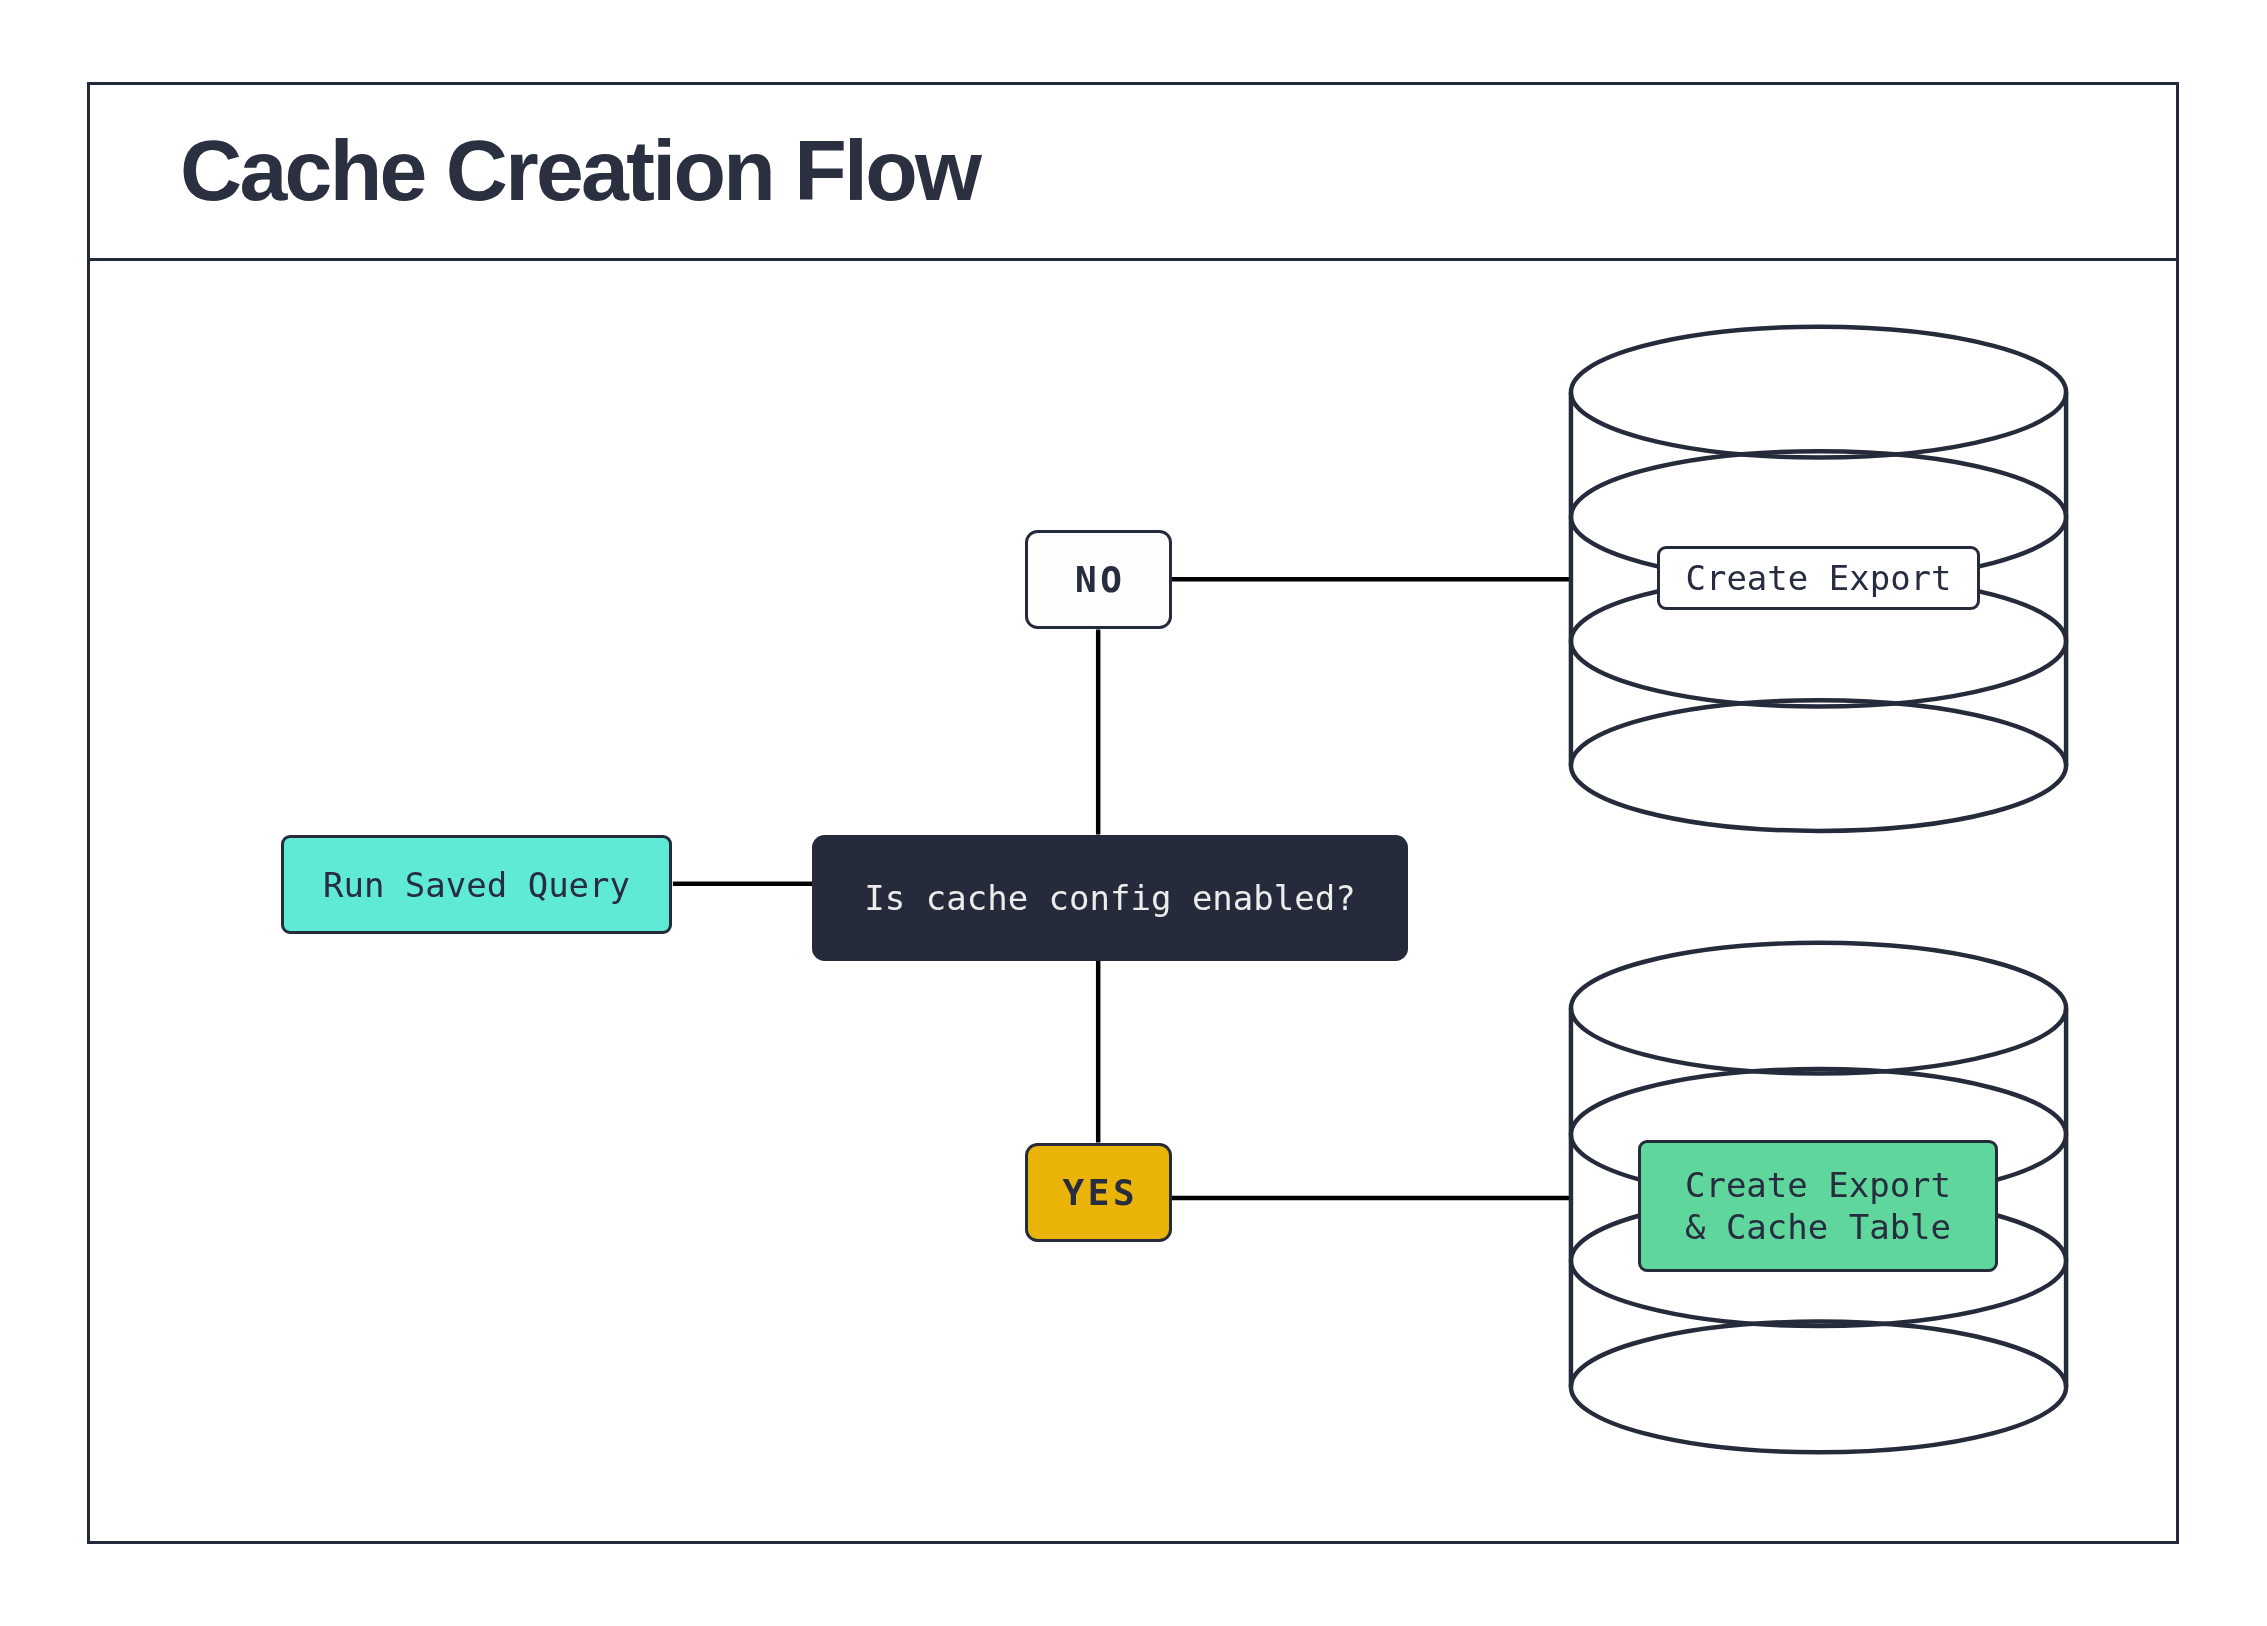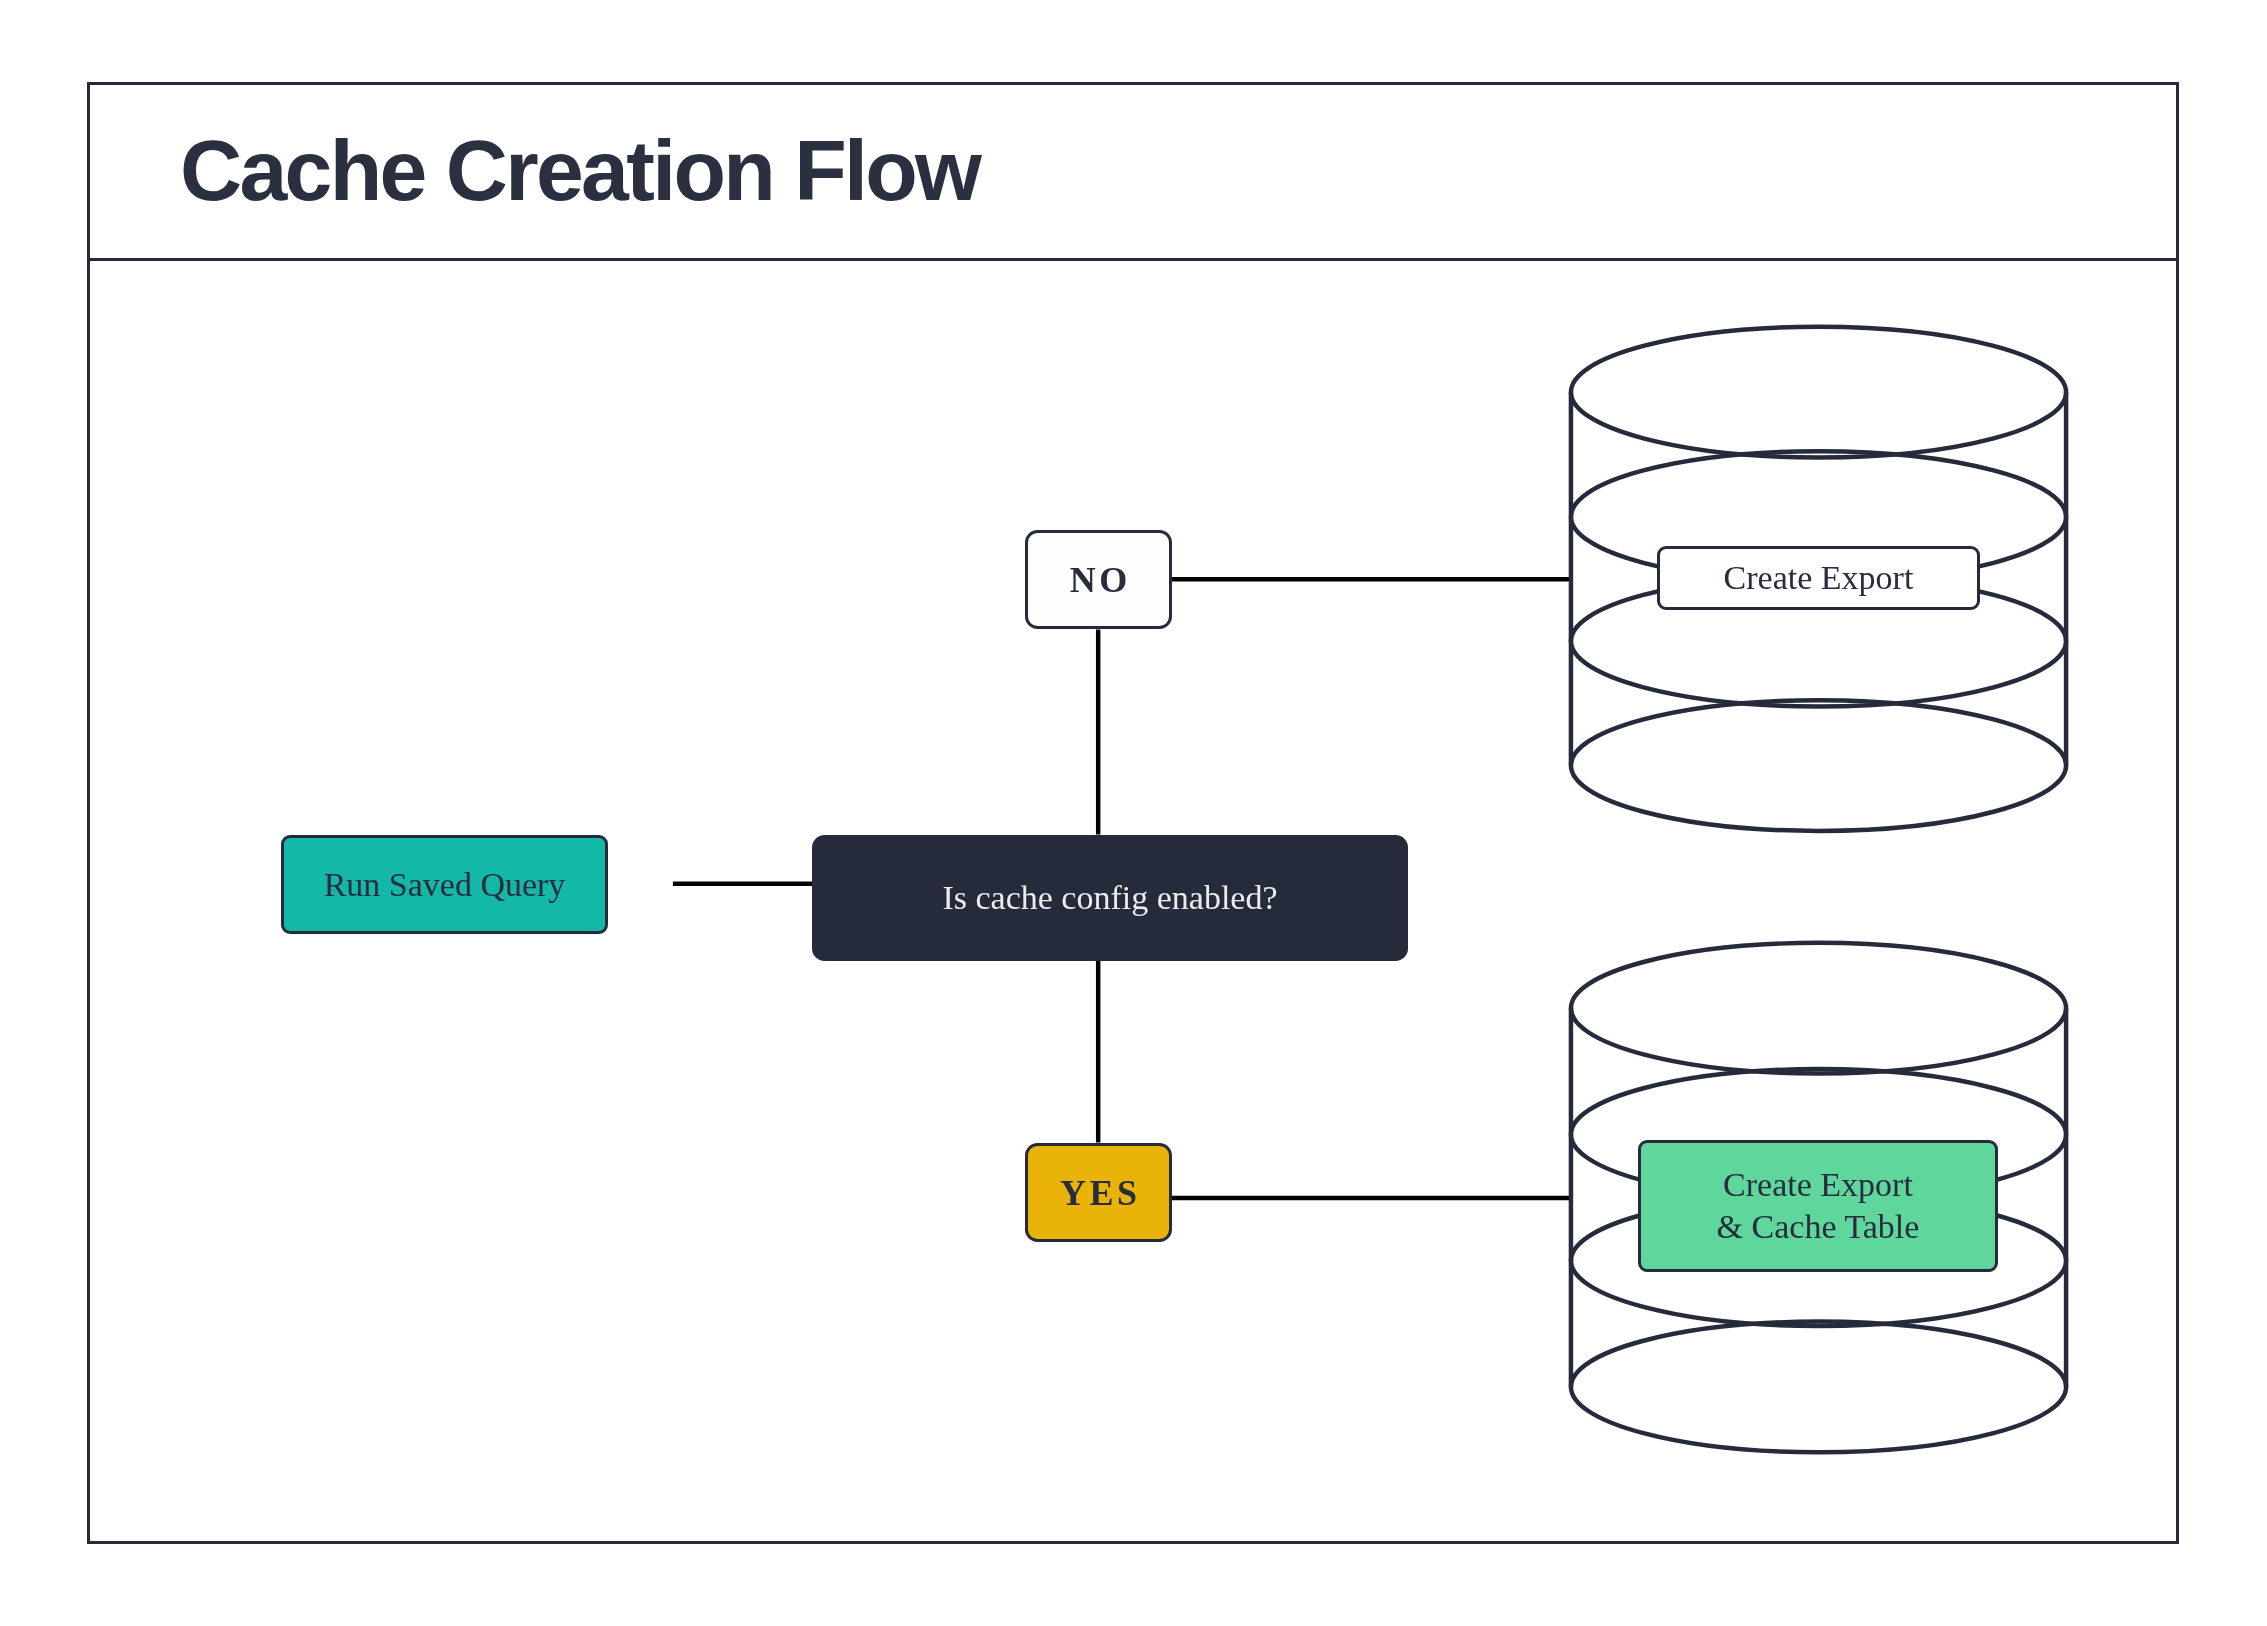--- a/index.html
+++ b/index.html
@@ -52,7 +52,6 @@
     font-size: 34px;
     color: #272d3f;
     white-space: nowrap;
-    font-family: Liberation Serif, serif;
   }
   .node-start {
     left: 281px; top: 835px; width: 327px; height: 99px;

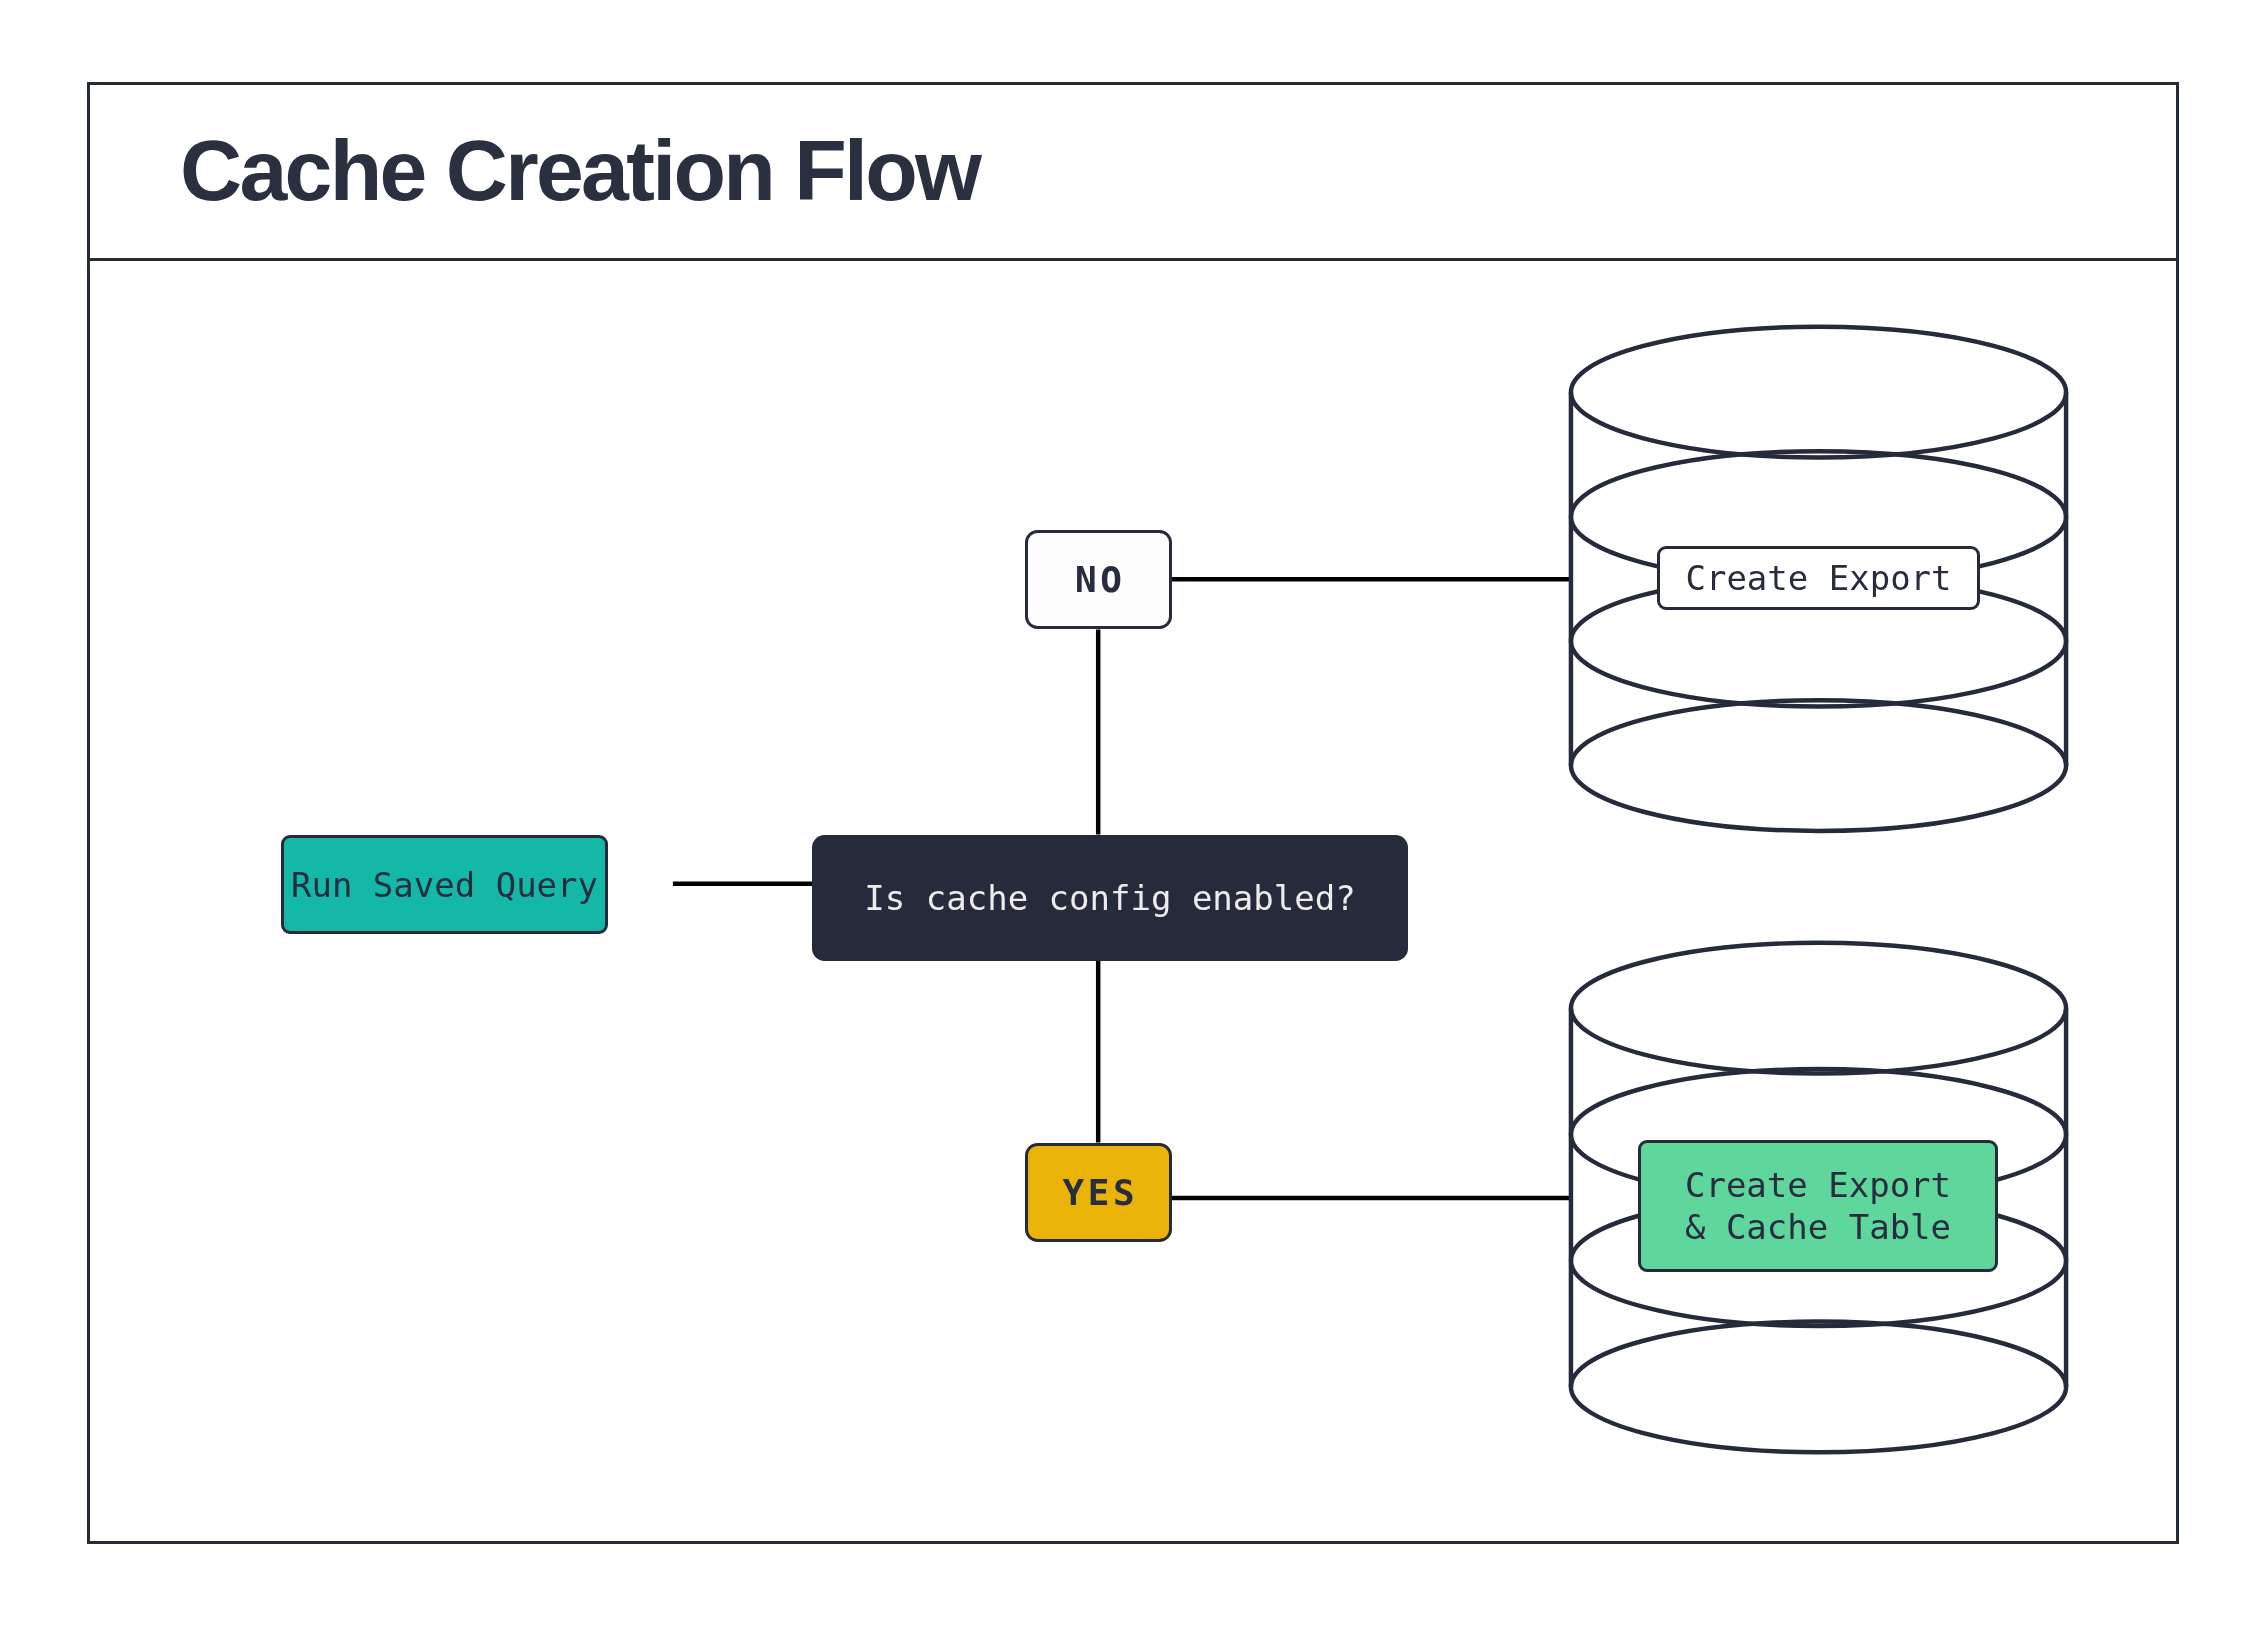--- a/index.html
+++ b/index.html
@@ -54,8 +54,8 @@
     white-space: nowrap;
   }
   .node-start {
-    left: 281px; top: 835px; width: 327px; height: 99px;
-    background: #14b8a6;
+    left: 281px; top: 835px; width: 391px; height: 99px;
+    background: #5eead4;
     border: 3.6px solid #262b3b;
     border-radius: 9px;
   }

